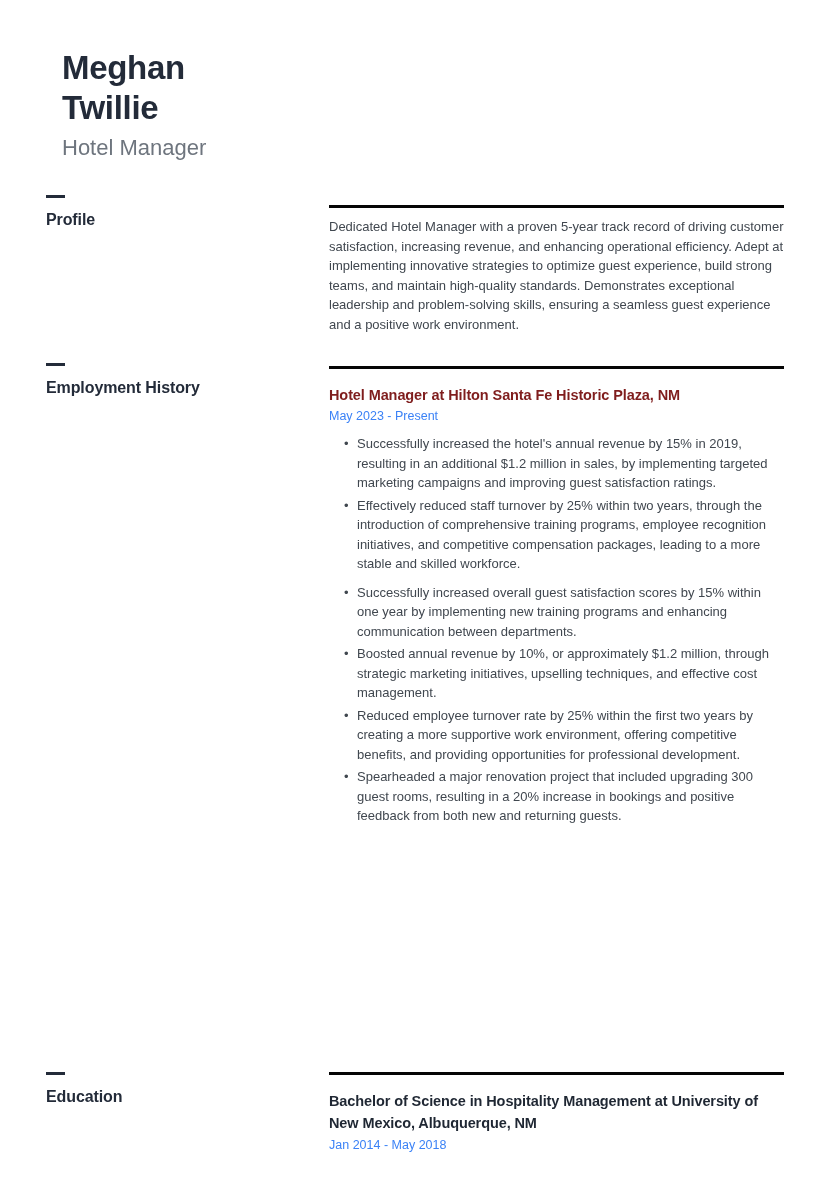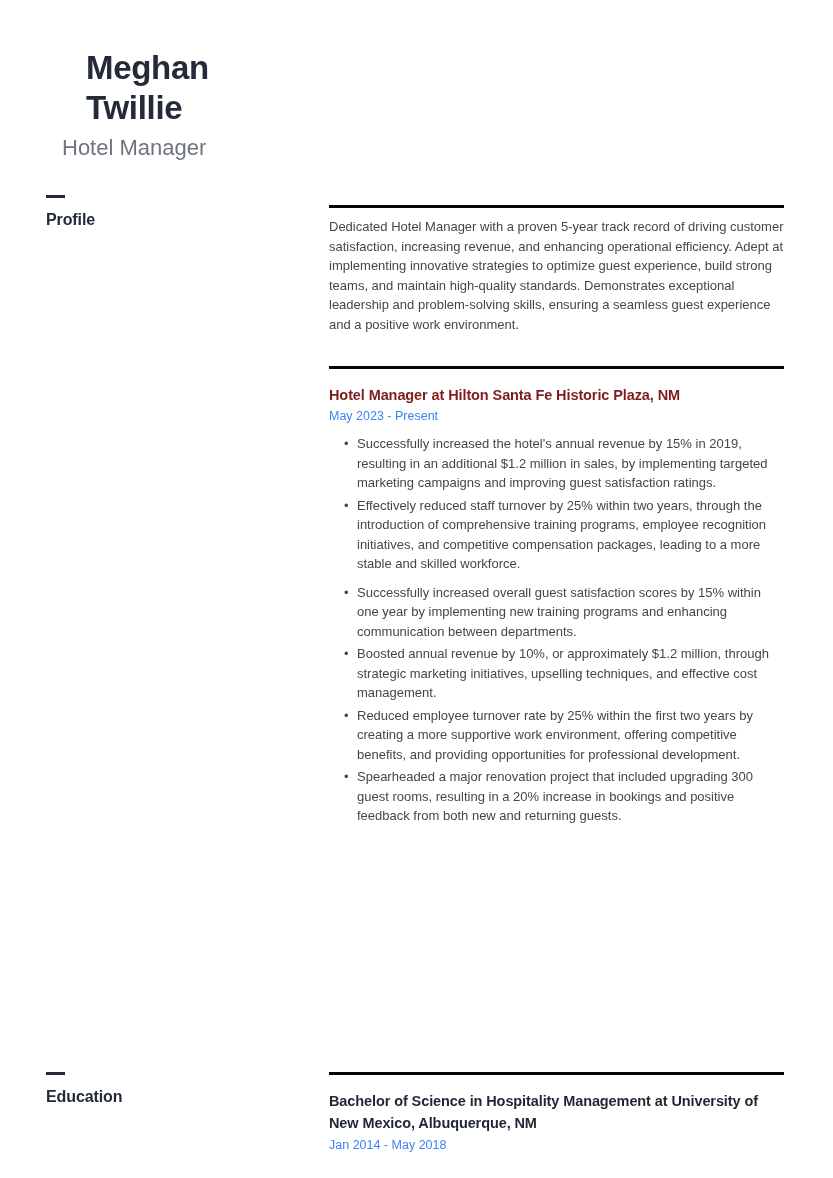--- a/index.html
+++ b/index.html
@@ -17,7 +17,7 @@
   .name-block { position: absolute; left: 62px; top: 48px; width: 240px; }
   .person-name {
     font-size: 33px; line-height: 40px; font-weight: 700;
-    color: #232b39; letter-spacing: -0.3px; width: 215px; margin-left: 24px;
+    color: #232b39; letter-spacing: -0.3px; width: 215px;
   }
   .person-role {
     margin-top: 6px; font-size: 22px; line-height: 28px;

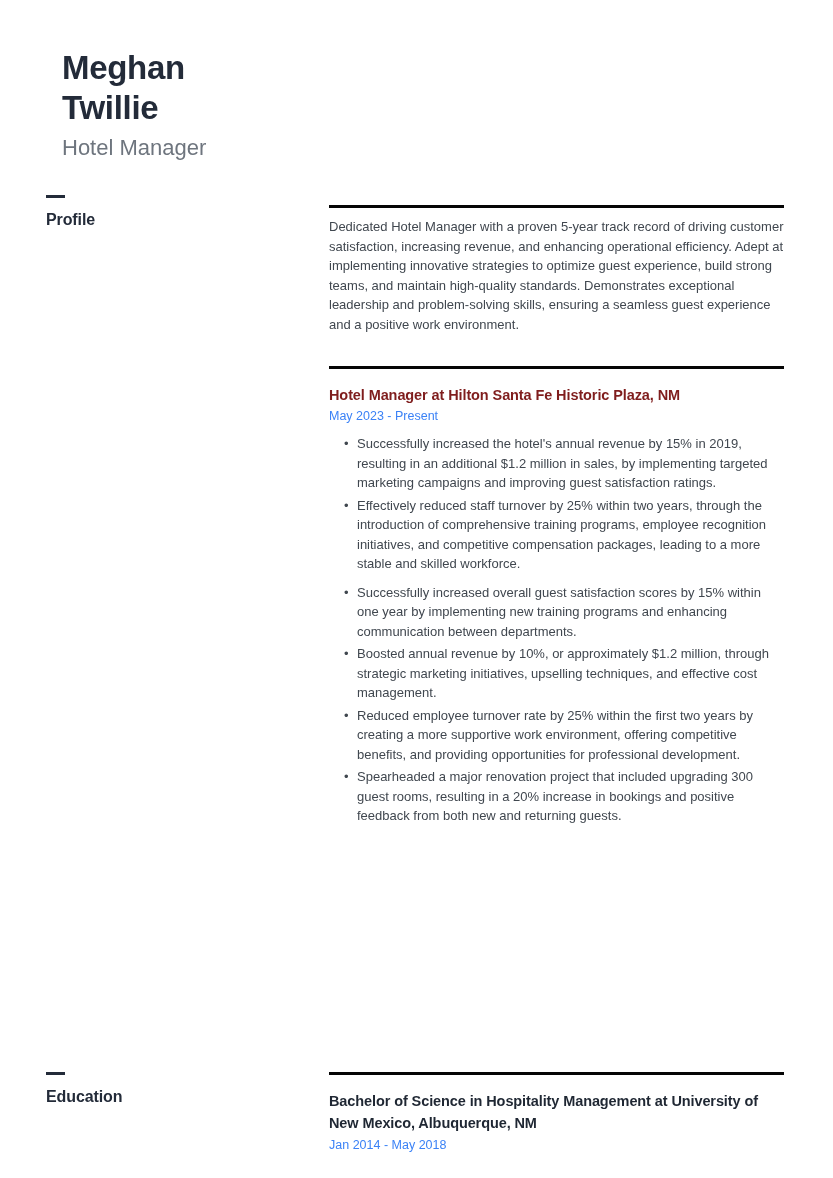--- a/index.html
+++ b/index.html
@@ -92,6 +92,10 @@
     <div class="side-heading">Profile</div>
   </div>
 
+  <div class="side-sec sec-employment">
+    <div class="dash"></div>
+    <div class="side-heading">Employment History</div>
+  </div>
 
   <div class="side-sec sec-education">
     <div class="dash"></div>

